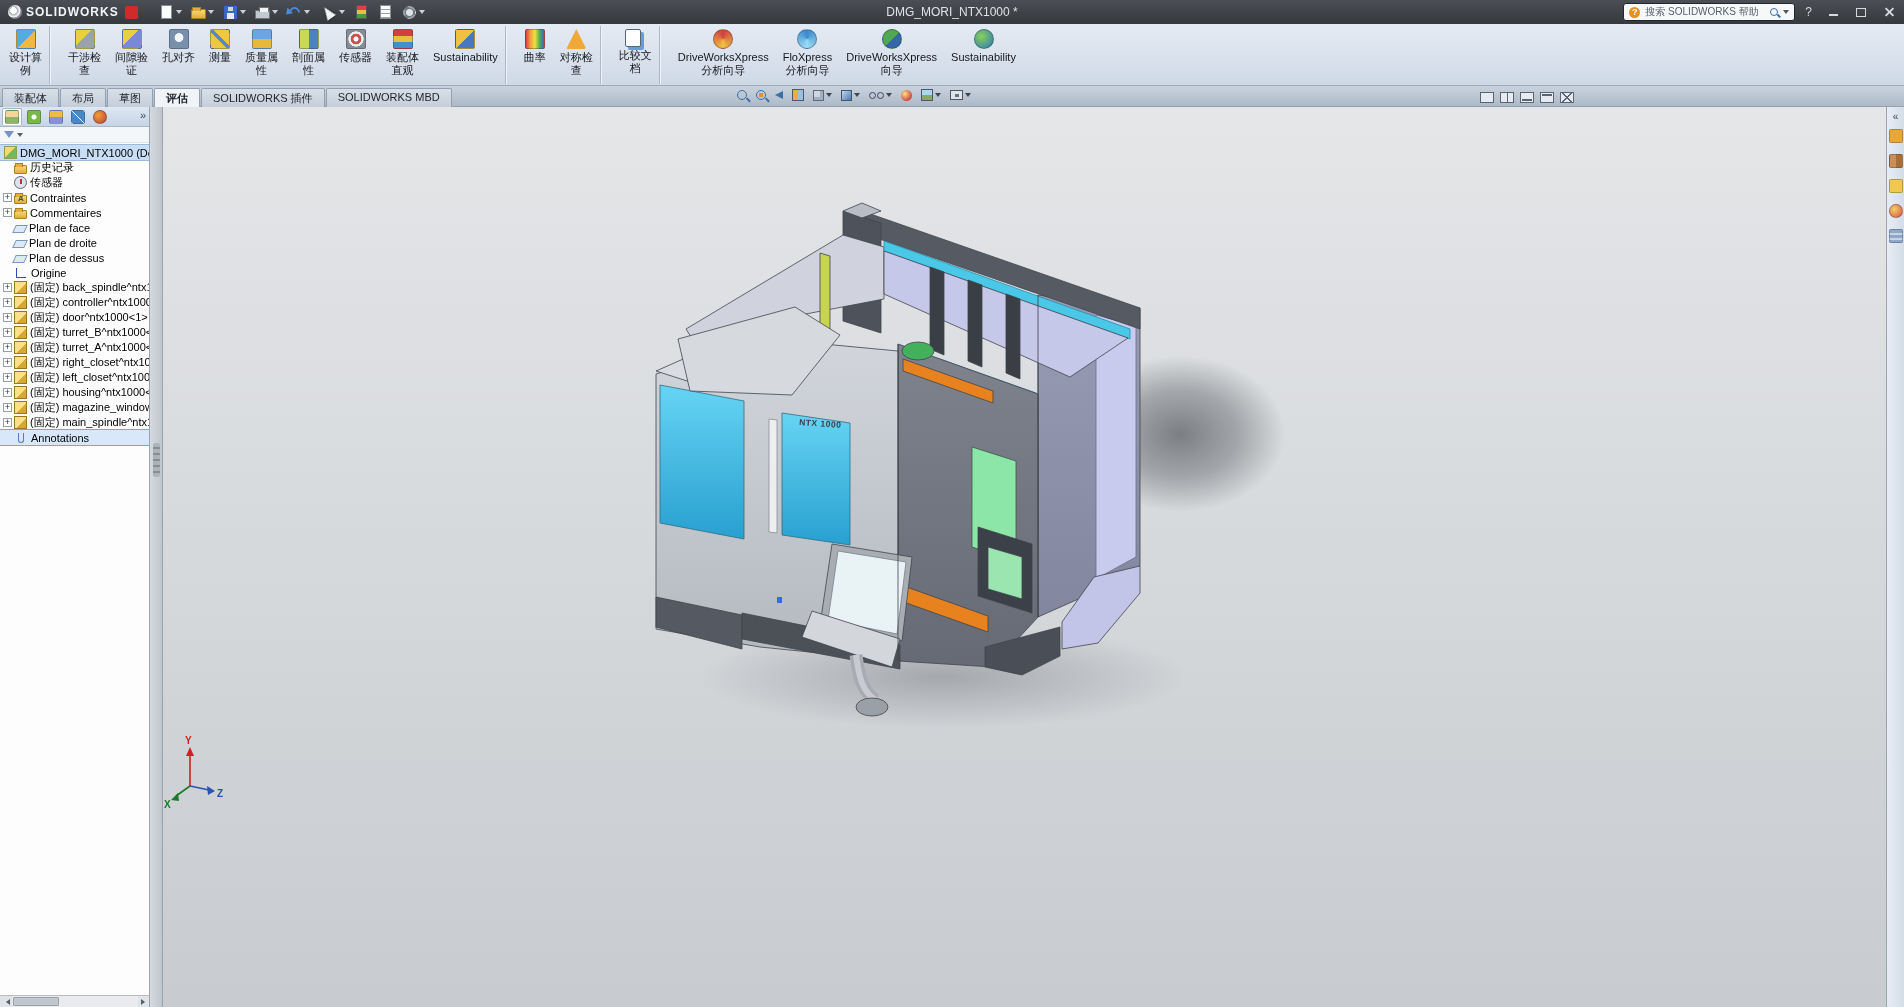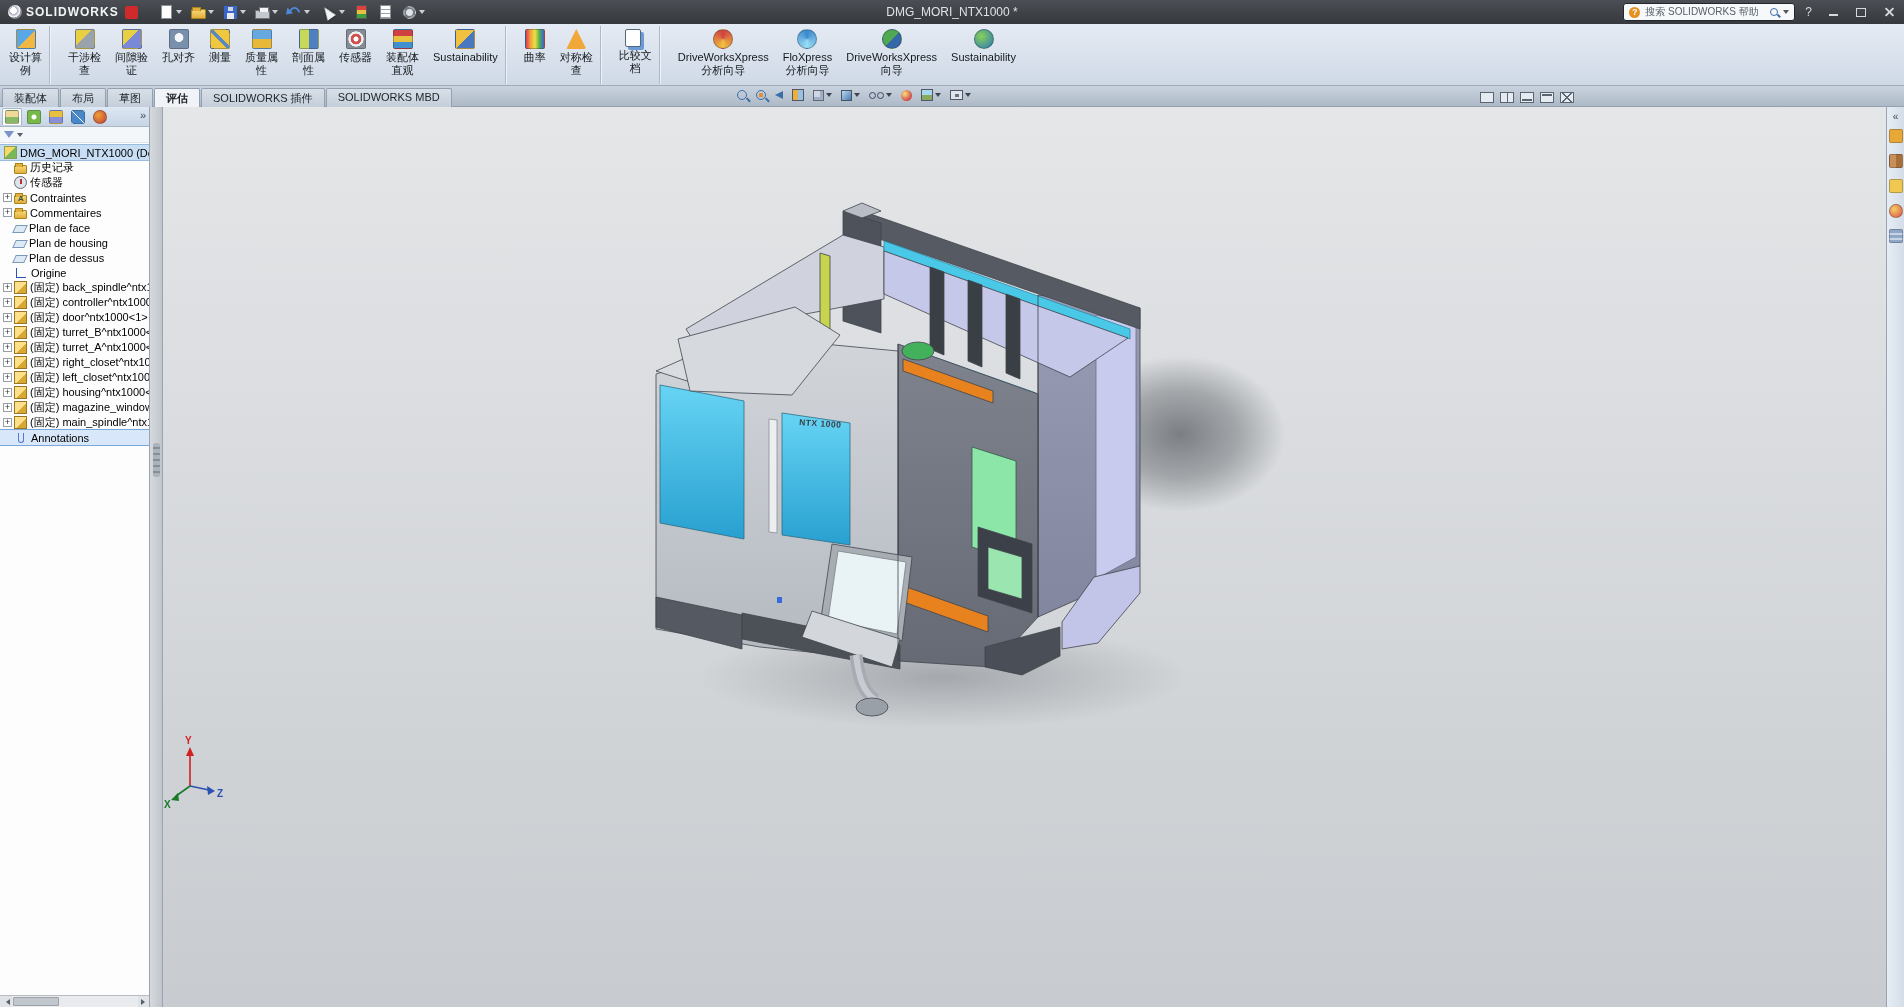--- a/index.html
+++ b/index.html
@@ -442,7 +442,7 @@
           <div class="trow ind1">
             <span class="expander"></span>
             <span class="ti plane-icon"></span>
-            <span class="tlabel">Plan de housing</span>
+            <span class="tlabel">Plan de droite</span>
           </div>
           <div class="trow ind1">
             <span class="expander"></span>

